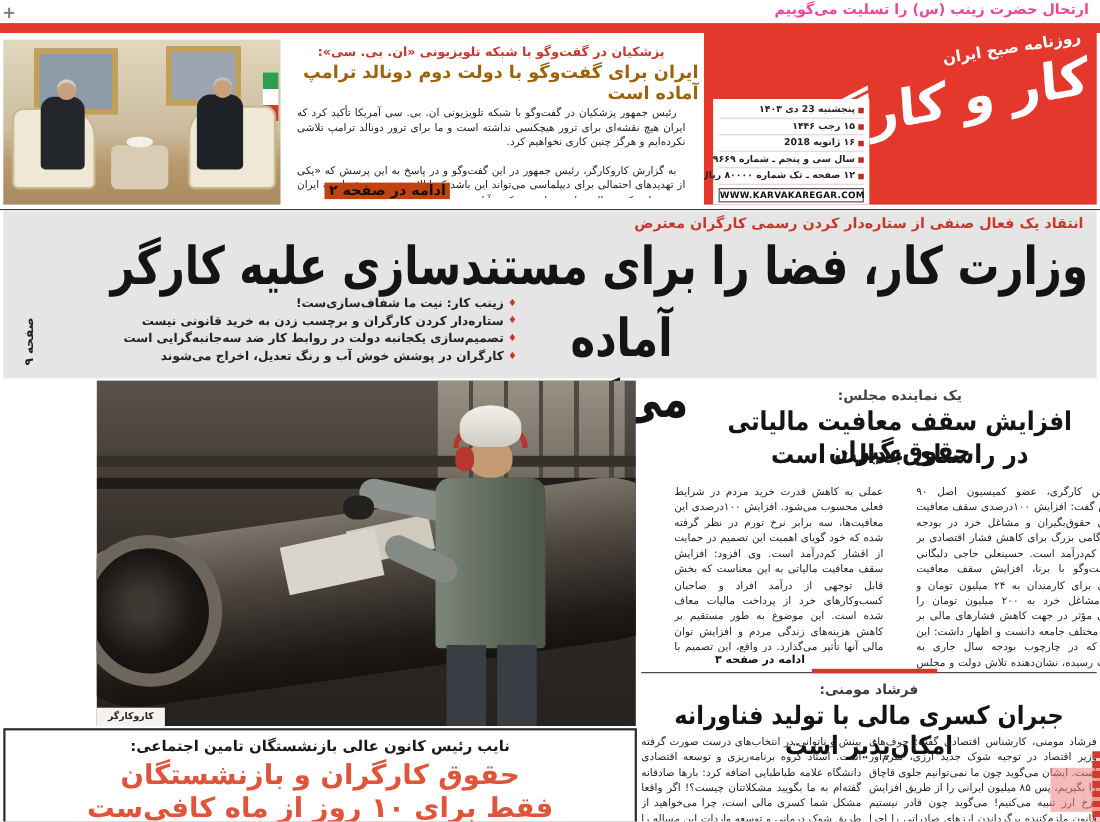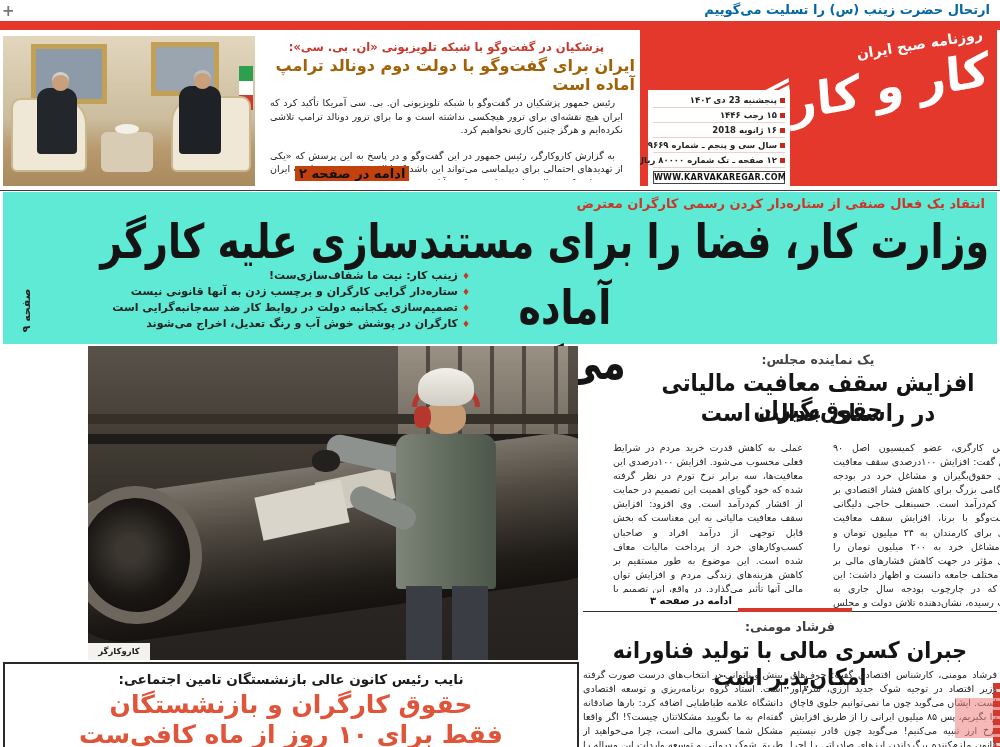--- a/index.html
+++ b/index.html
@@ -8,7 +8,7 @@
   .abs{position:absolute;}
 
   
-  .condolence{top:2px;right:10px;font-size:13px;font-weight:bold;color:#0369a1;}
+  .condolence{top:2px;right:10px;font-size:13px;font-weight:bold;color:#ec4899;}
   .plus-mark{left:2px;top:2px;color:#777;font-size:15px;font-weight:bold;}
   .red-band{top:21px;left:0;width:1000px;height:9px;background:#e5382c;}
 

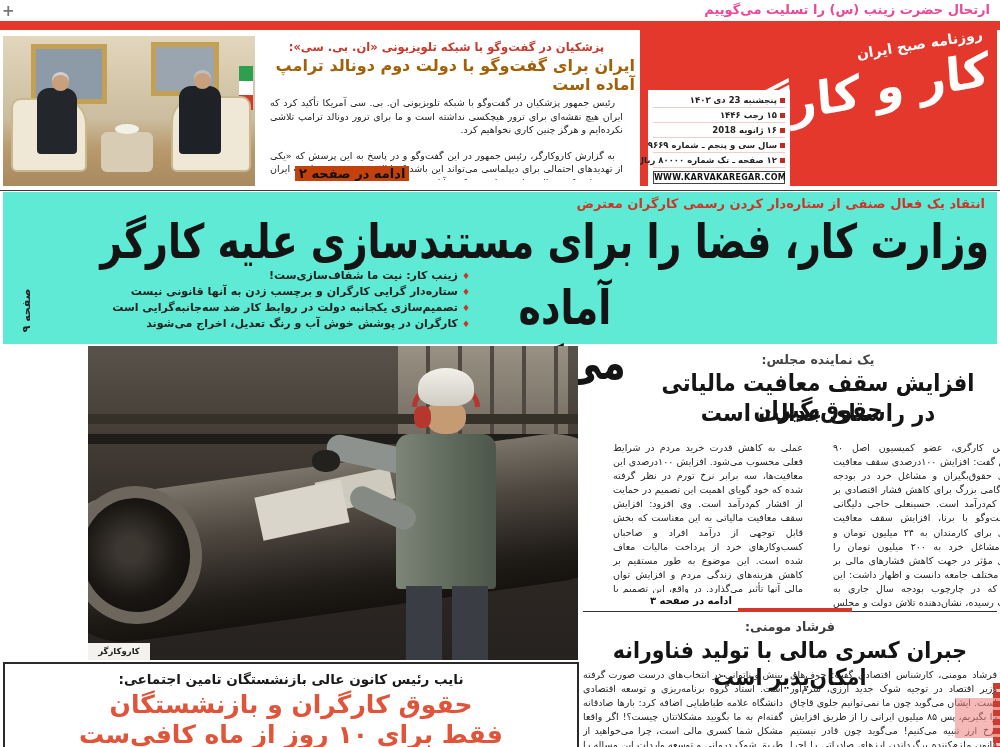--- a/index.html
+++ b/index.html
@@ -50,7 +50,7 @@
   .header-rule{top:190px;left:0;width:1000px;border-top:1.5px solid #3a3a3a;}
 
   
-  .lead{left:3px;top:192px;width:994px;height:152px;background:#5eead4;}
+  .lead{left:3px;top:192px;width:994px;height:152px;background:#e5e5e5;}
   .lead-kicker{right:12px;top:4px;font-size:13px;font-weight:bold;color:#c9372a;}
   .lead-h1{right:8px;top:22px;font-size:38px;font-weight:bold;color:#141414;letter-spacing:-1px;
            white-space:nowrap;transform:scale(1,1.25);transform-origin:right top;}

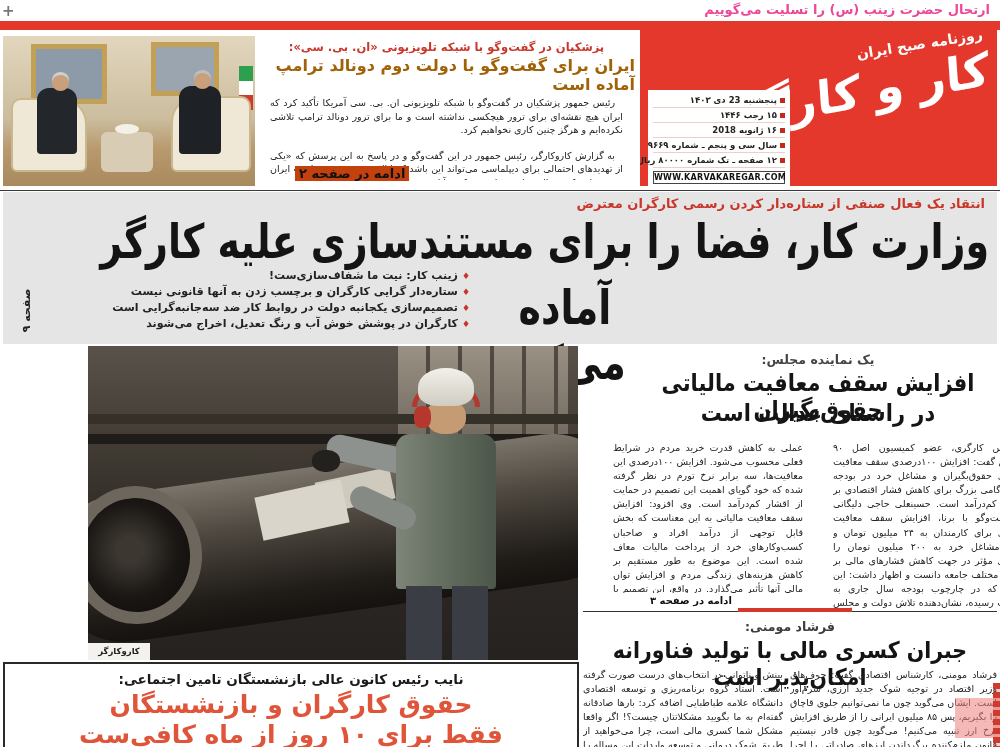--- a/index.html
+++ b/index.html
@@ -190,7 +190,7 @@
         </div>
       <div class="bullet-row">
           <span class="diamond">♦</span>
-          <span>ستاره‌دار گرایی کارگران و برچسب زدن به آنها قانونی نیست</span>
+          <span>ستاره‌دار کردن کارگران و برچسب زدن به خرید قانونی نیست</span>
         </div>
       <div class="bullet-row">
           <span class="diamond">♦</span>

